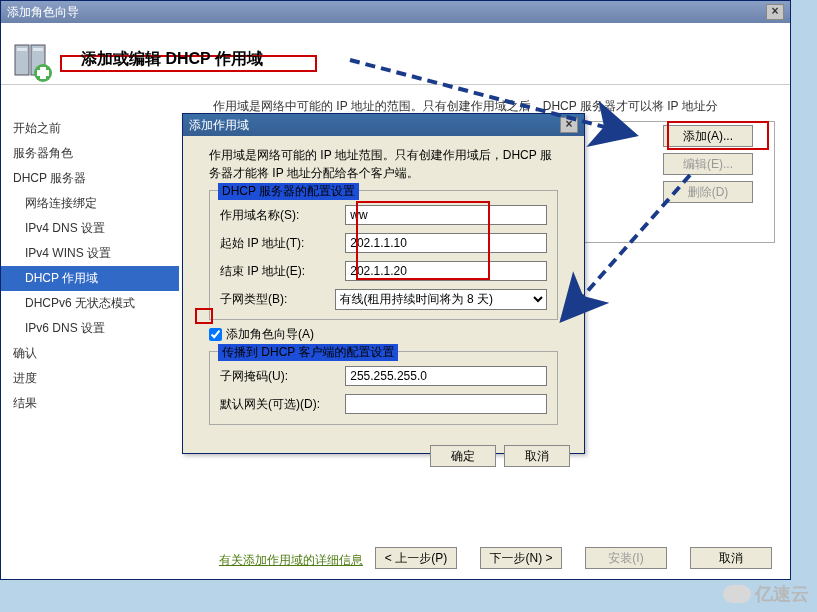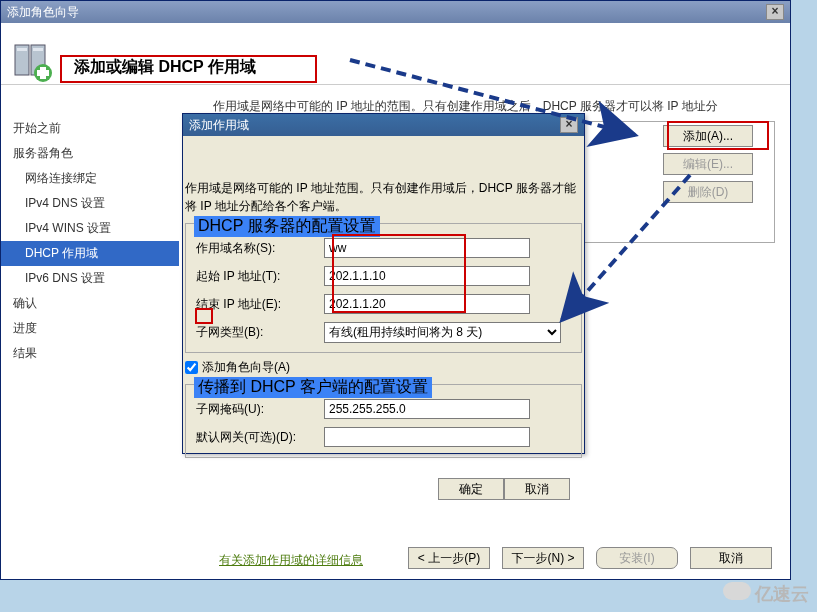--- a/index.html
+++ b/index.html
@@ -50,10 +50,10 @@
     .server-icon svg { width: 100%; height: 100%; }
     .header-title-box {
       position: absolute; left: 59px; top: 32px;
-      width: 257px; height: 28px;
+      width: 257px; height: 17px;
       border: 2px solid #c00;
-      display: flex; align-items: flex-start;
-      padding-left: 12px;
+      display: flex; align-items: flex-end;
+      padding-left: 19px;
       font-size: 16px; font-weight: bold;
     }
     .wizard-body {

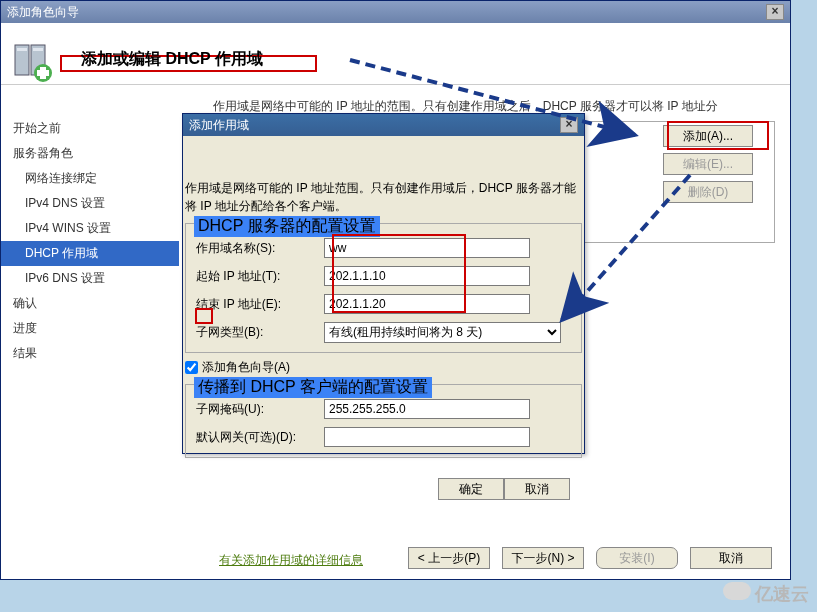--- a/index.html
+++ b/index.html
@@ -148,8 +148,7 @@
       background: linear-gradient(to bottom, #3b6ea5, #355e92);
     }
     .dialog-body {
-      padding: 10px 2px;
-      margin-top: 33px;
+      padding: 10px 26px;
     }
     .dialog-desc { line-height: 1.5; margin-bottom: 8px; }
     .groupbox {

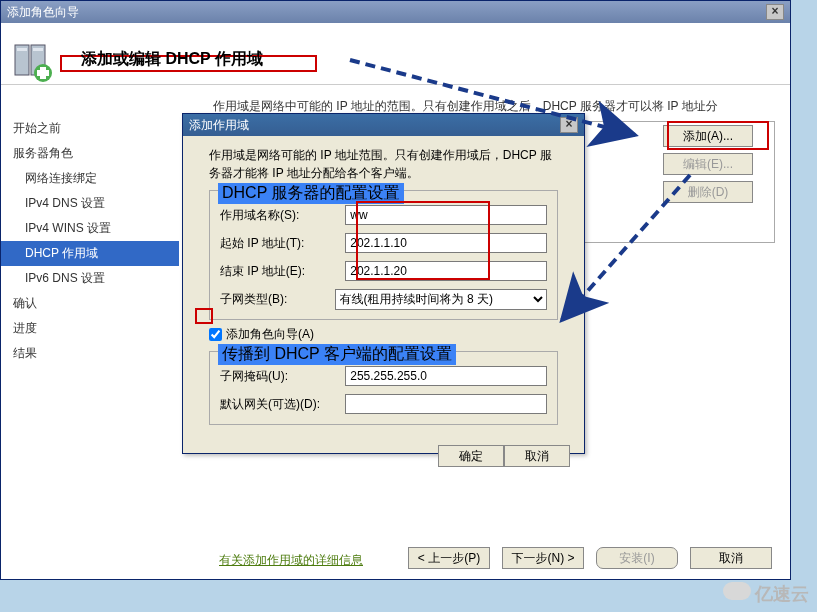--- a/index.html
+++ b/index.html
@@ -252,6 +252,7 @@
     <div class="sidebar" id="sidebar">
         <div class="sidebar-item">开始之前</div>
         <div class="sidebar-item">服务器角色</div>
+        <div class="sidebar-item">DHCP 服务器</div>
         <div class="sidebar-item l2">网络连接绑定</div>
         <div class="sidebar-item l2">IPv4 DNS 设置</div>
         <div class="sidebar-item l2">IPv4 WINS 设置</div>

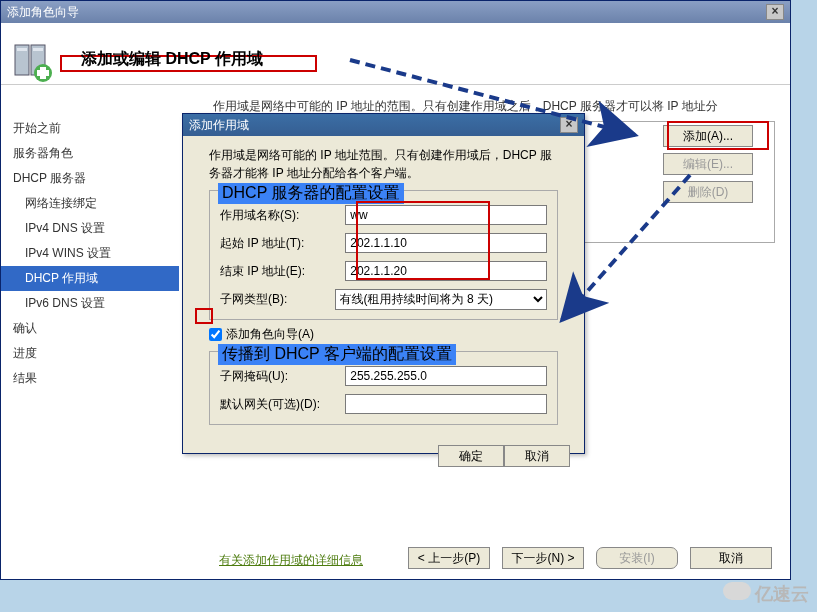--- a/index.html
+++ b/index.html
@@ -159,9 +159,9 @@
     }
     .groupbox-title {
       position: absolute; top: -8px; left: 8px;
-      background: #3b82f6;
+      background: #1d4ed8;
       padding: 0 4px;
-      font-size: 16px;
+      font-size: 12px;
     }
     .form-row {
       display: flex;

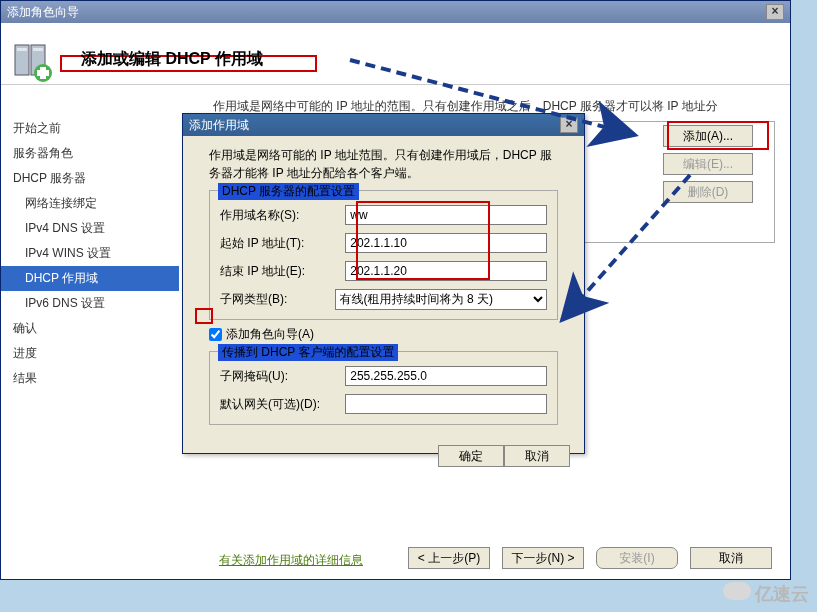--- a/index.html
+++ b/index.html
@@ -257,6 +257,7 @@
         <div class="sidebar-item l2">IPv4 DNS 设置</div>
         <div class="sidebar-item l2">IPv4 WINS 设置</div>
         <div class="sidebar-item l2 selected">DHCP 作用域</div>
+        <div class="sidebar-item l2">DHCPv6 无状态模式</div>
         <div class="sidebar-item l2">IPv6 DNS 设置</div>
         <div class="sidebar-item">确认</div>
         <div class="sidebar-item">进度</div>

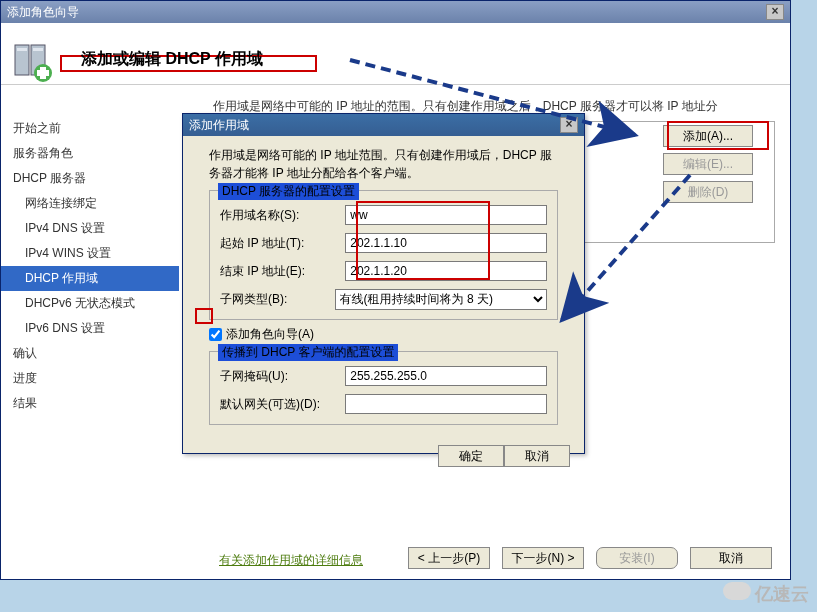--- a/index.html
+++ b/index.html
@@ -199,7 +199,7 @@
       pointer-events: none;
     }
     .dialog-footer {
-      display: flex; justify-content: flex-end; 
+      display: flex; justify-content: flex-end; gap: 8px;
       padding: 4px 14px 10px 0;
     }
     .watermark {

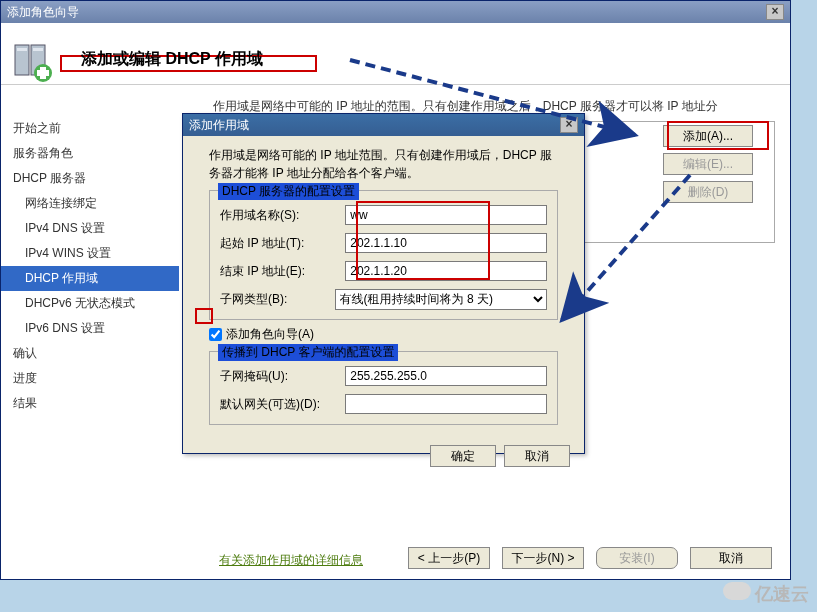--- a/index.html
+++ b/index.html
@@ -122,7 +122,7 @@
     .footer {
       position: absolute;
       right: 18px; bottom: 10px;
-      display: flex; gap: 12px;
+      display: flex; gap: 23px;
     }
     .footer-btn {
       width: 82px; height: 22px;

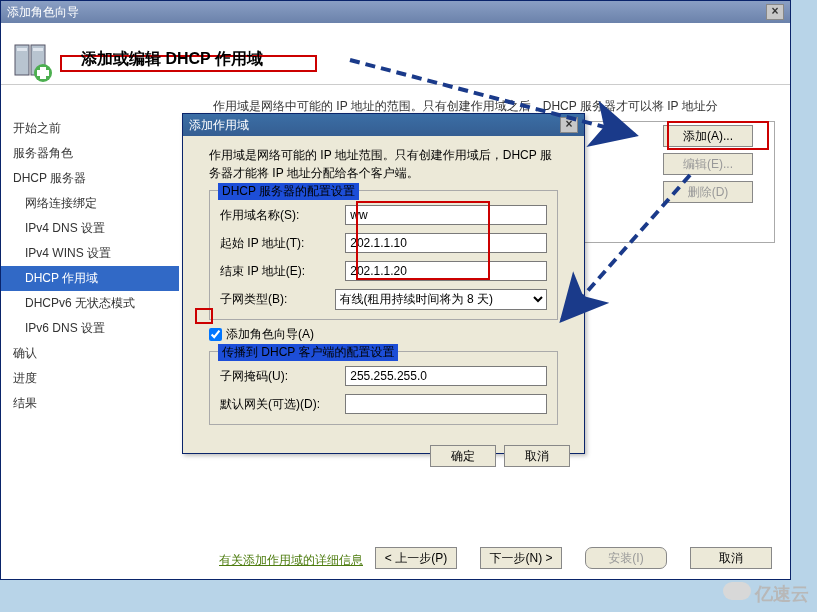--- a/index.html
+++ b/index.html
@@ -133,7 +133,7 @@
       cursor: pointer;
       font-size: 12px;
     }
-    .footer-btn.disabled { color: #999; border-radius: 7px; }
+    .footer-btn.disabled { color: #999; }
 
     
     .dialog {

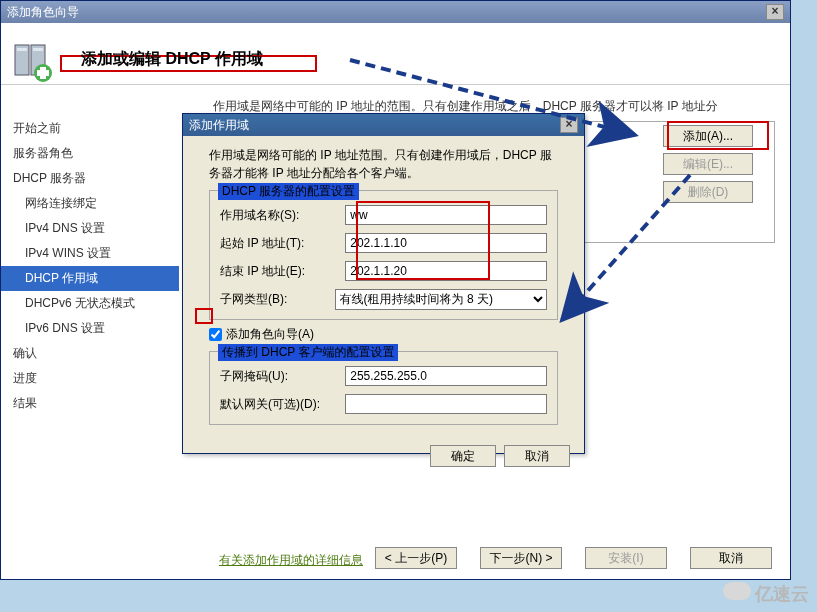--- a/index.html
+++ b/index.html
@@ -208,7 +208,7 @@
       font-size: 18px;
       color: #b8b8b8;
       font-weight: bold;
-      display: flex; align-items: flex-start; gap: 4px;
+      display: flex; align-items: center; gap: 4px;
     }
     .watermark .cloud {
       width: 28px; height: 18px;

